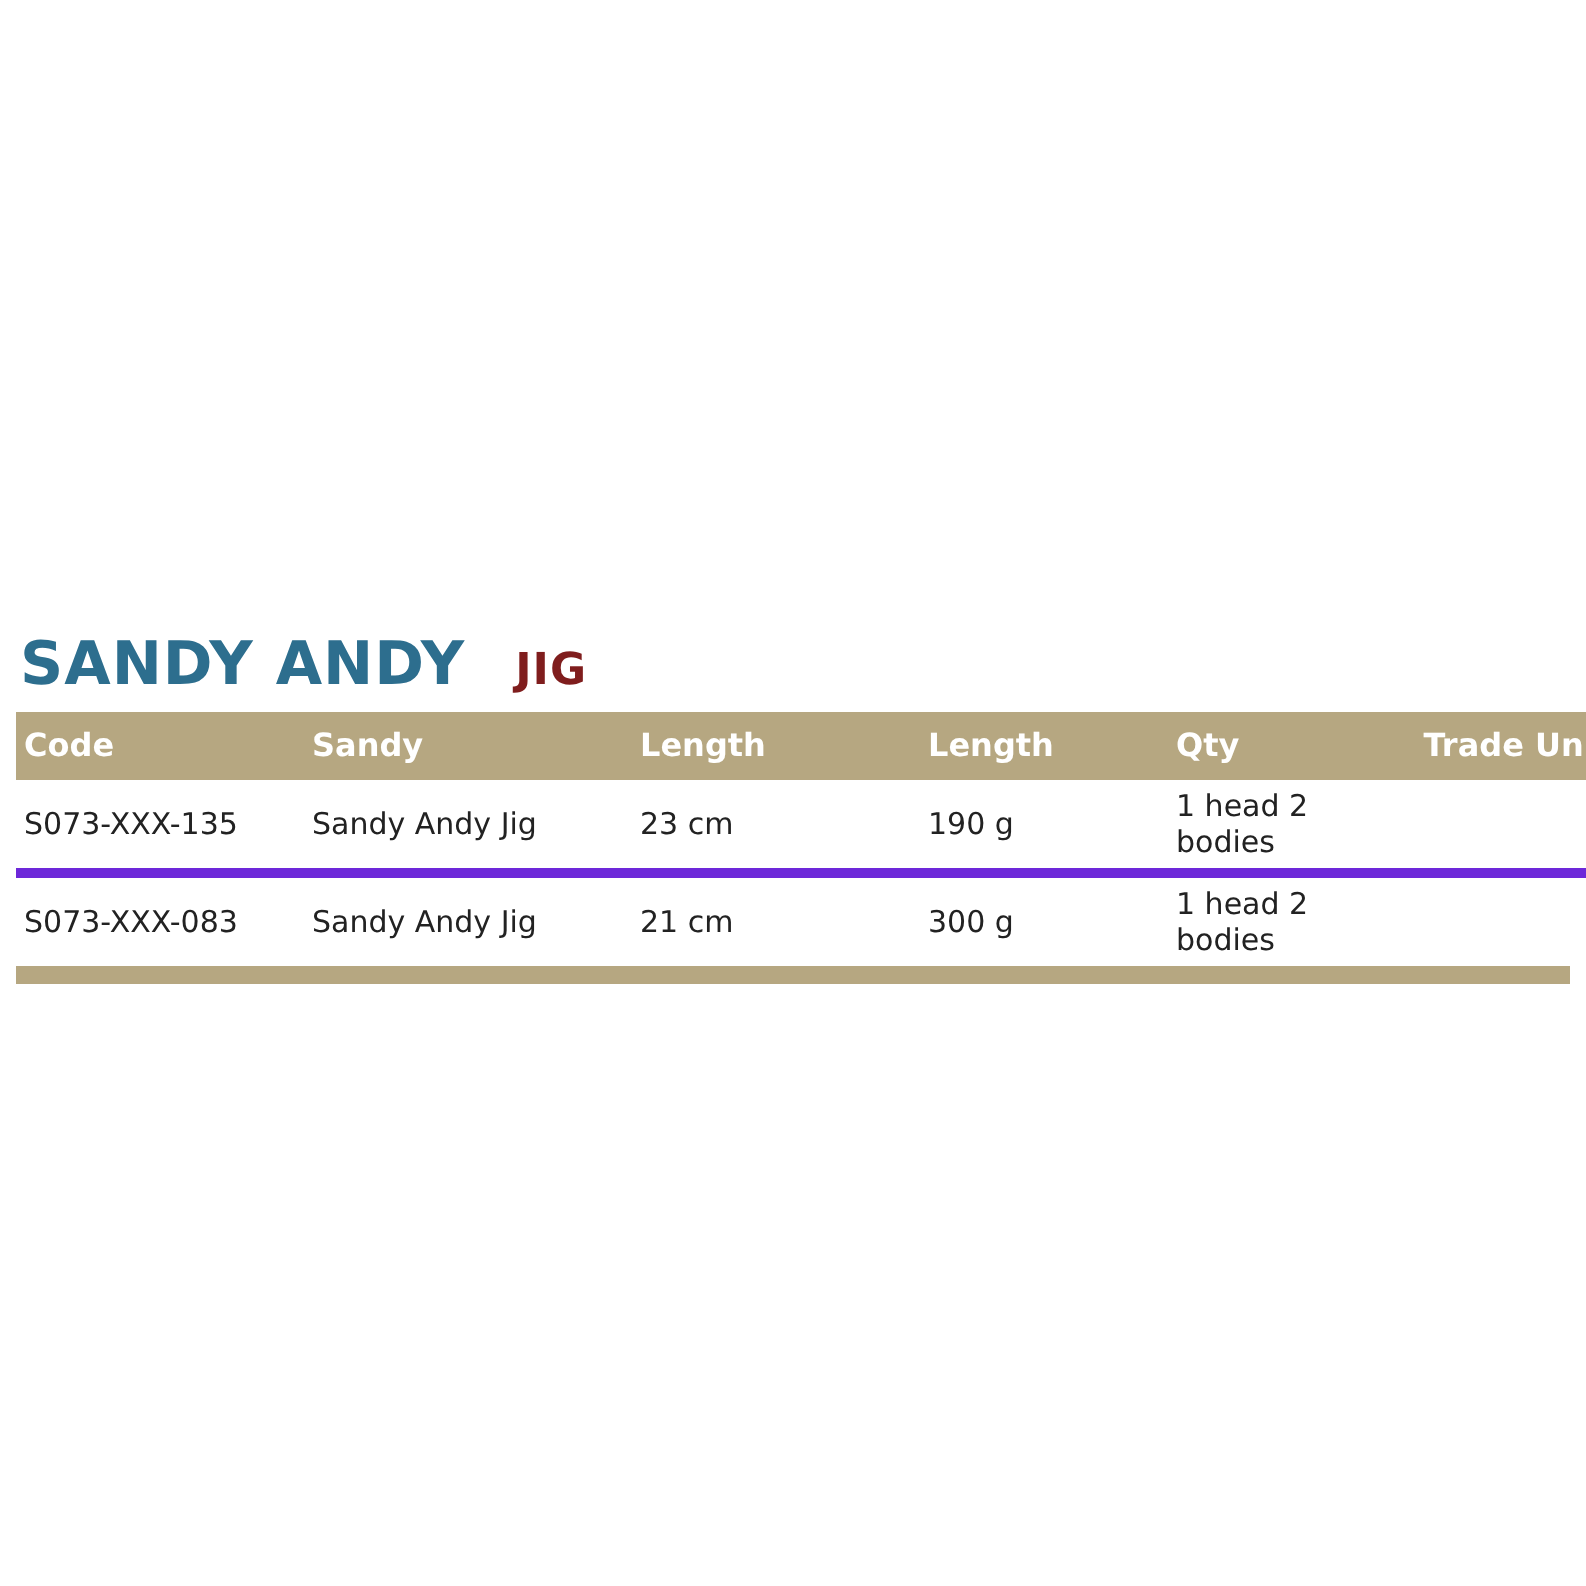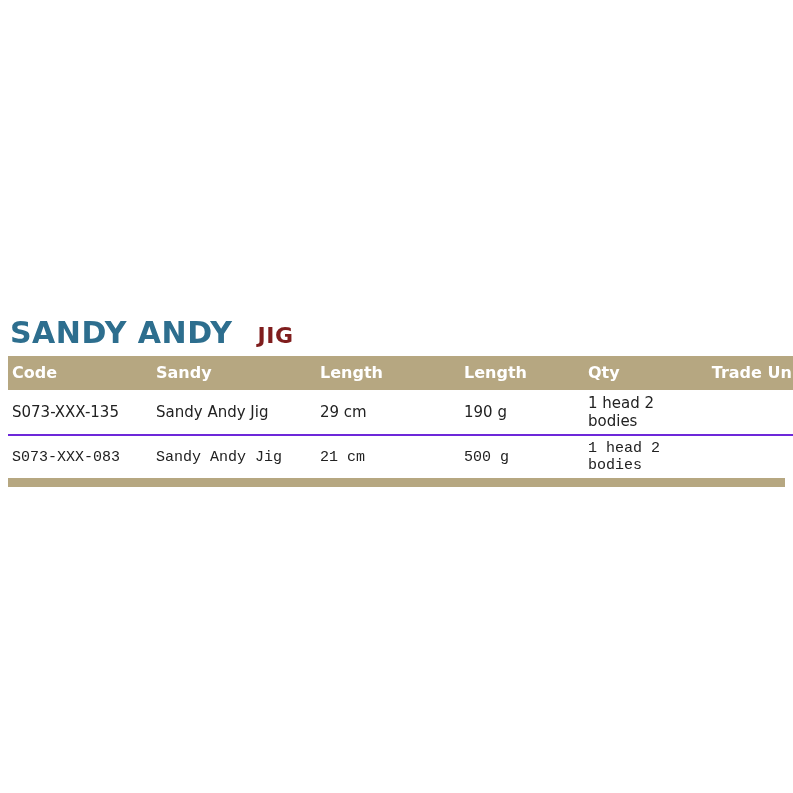--- a/index.html
+++ b/index.html
@@ -82,7 +82,7 @@
     padding: 4px 0 4px 0;
     height: 23px;
     vertical-align: middle;
-    border-bottom: 2px solid #6d28d9;
+    border-bottom: 5px solid #6d28d9;
   }
 
   table.spec tbody tr:last-child td {

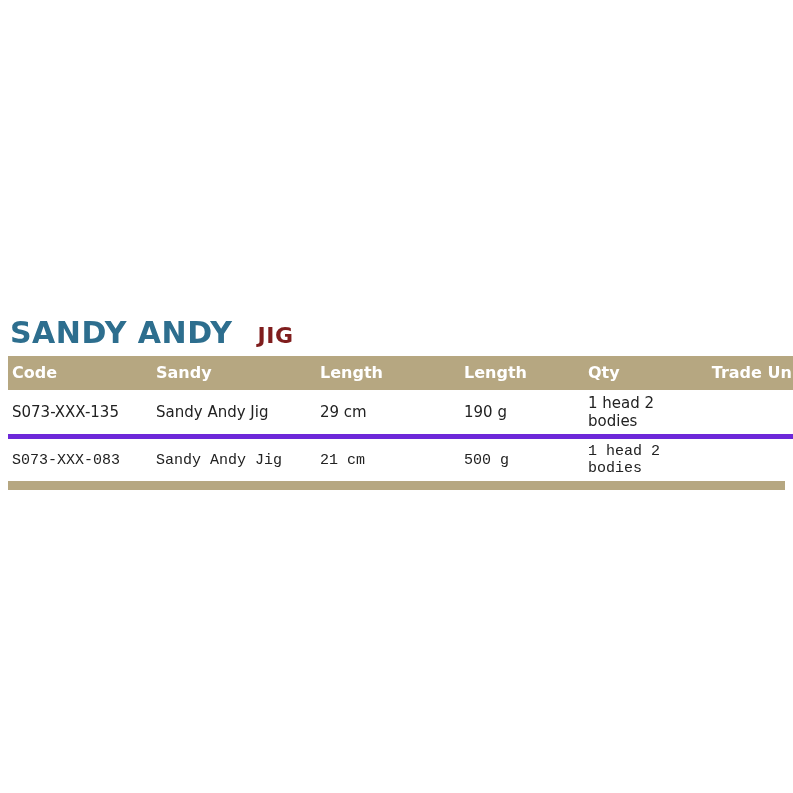--- a/index.html
+++ b/index.html
@@ -132,7 +132,7 @@
         <tr>
           <td class="c-code">S073-XXX-135</td>
           <td class="c-model">Sandy Andy Jig</td>
-          <td class="c-length">29 cm</td>
+          <td class="c-length">23 cm</td>
           <td class="c-weight">190 g</td>
           <td class="c-qty">1 head 2 bodies</td>
           <td class="c-trade">4</td>

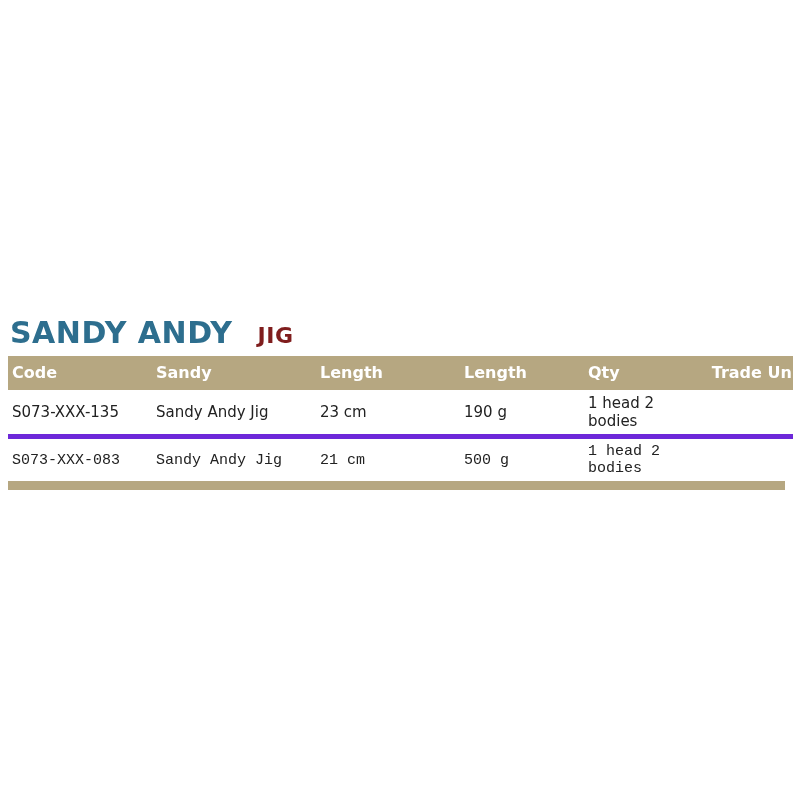--- a/index.html
+++ b/index.html
@@ -87,7 +87,6 @@
 
   table.spec tbody tr:last-child td {
     border-bottom: none;
-    font-family: Liberation Mono, monospace;
   }
 
   

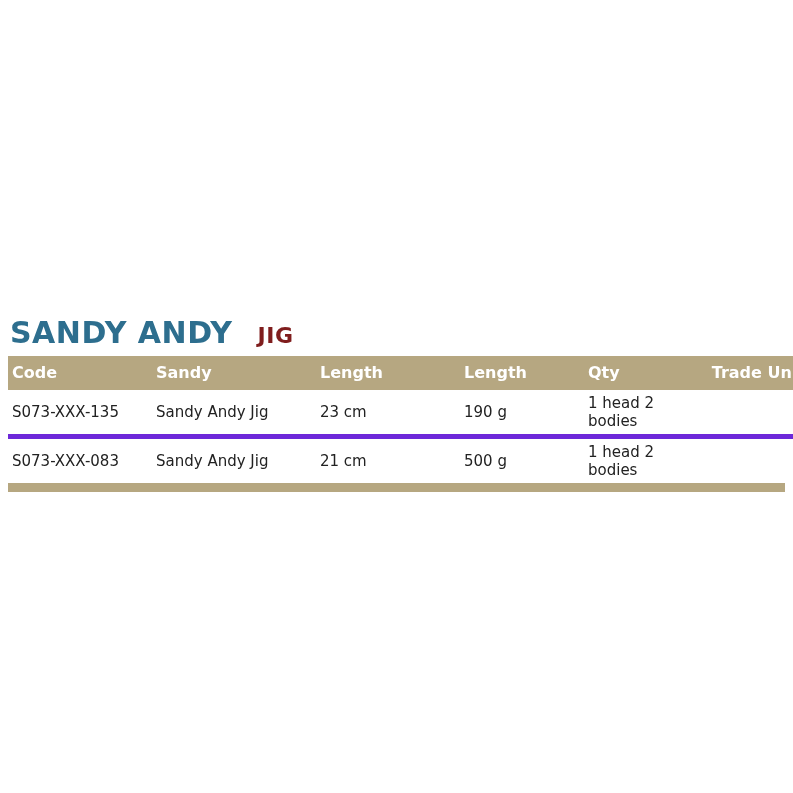--- a/index.html
+++ b/index.html
@@ -140,7 +140,7 @@
           <td class="c-code">S073-XXX-083</td>
           <td class="c-model">Sandy Andy Jig</td>
           <td class="c-length">21 cm</td>
-          <td class="c-weight">500 g</td>
+          <td class="c-weight">300 g</td>
           <td class="c-qty">1 head 2 bodies</td>
           <td class="c-trade">4</td>
         </tr>

